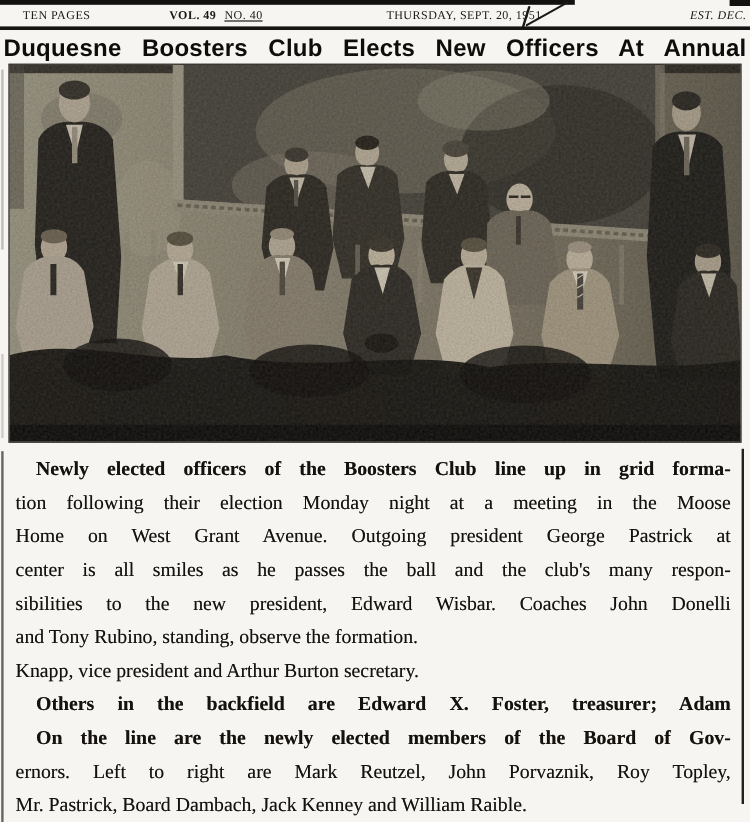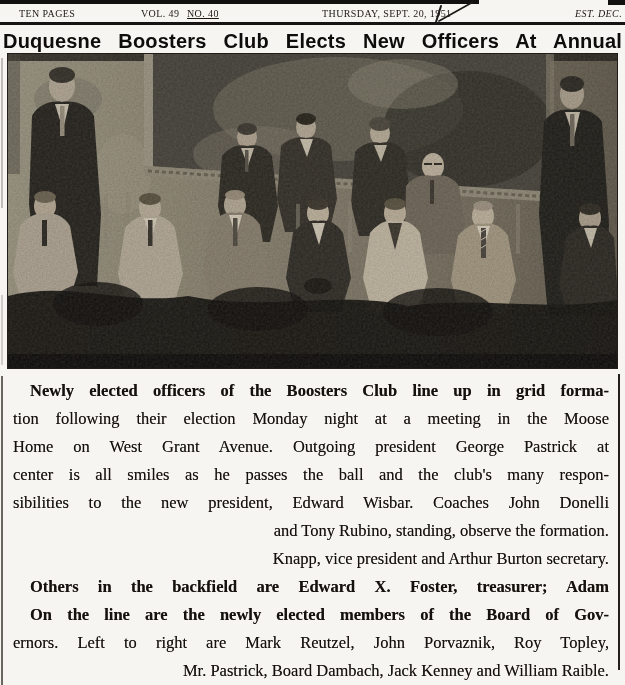--- a/index.html
+++ b/index.html
@@ -18,7 +18,7 @@
     color:#1d1914;white-space:nowrap;font-family:"Liberation Serif", serif;
   }
   .m-pages{left:8px;}
-  .m-vol{left:130px;}
+  .m-vol{left:130px;font-weight:bold;}
   .m-no{left:176px;text-decoration:underline;}
   .m-date{left:311px;}
   .m-est{left:564px;font-style:italic;}

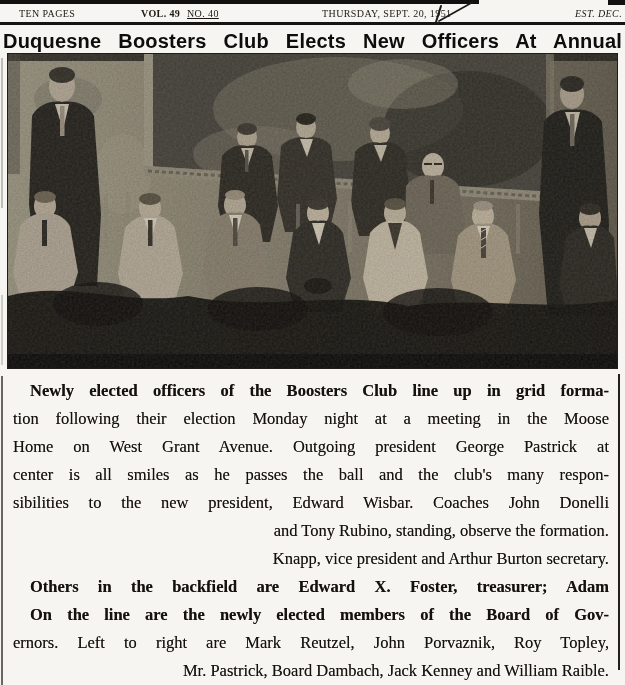--- a/index.html
+++ b/index.html
@@ -47,7 +47,7 @@
     font-size:16.5px;line-height:28px;color:#15120e;
     text-shadow:0 0 .5px rgba(22,18,14,.55);
   }
-  .cap-line{height:28px;overflow:hidden;white-space:nowrap;text-align:right;}
+  .cap-line{height:28px;overflow:hidden;white-space:nowrap;}
   .cap-line.j{white-space:normal;text-align:justify;text-align-last:justify;}
   .cap-line.indent{text-indent:17px;font-weight:bold;}
 </style>

